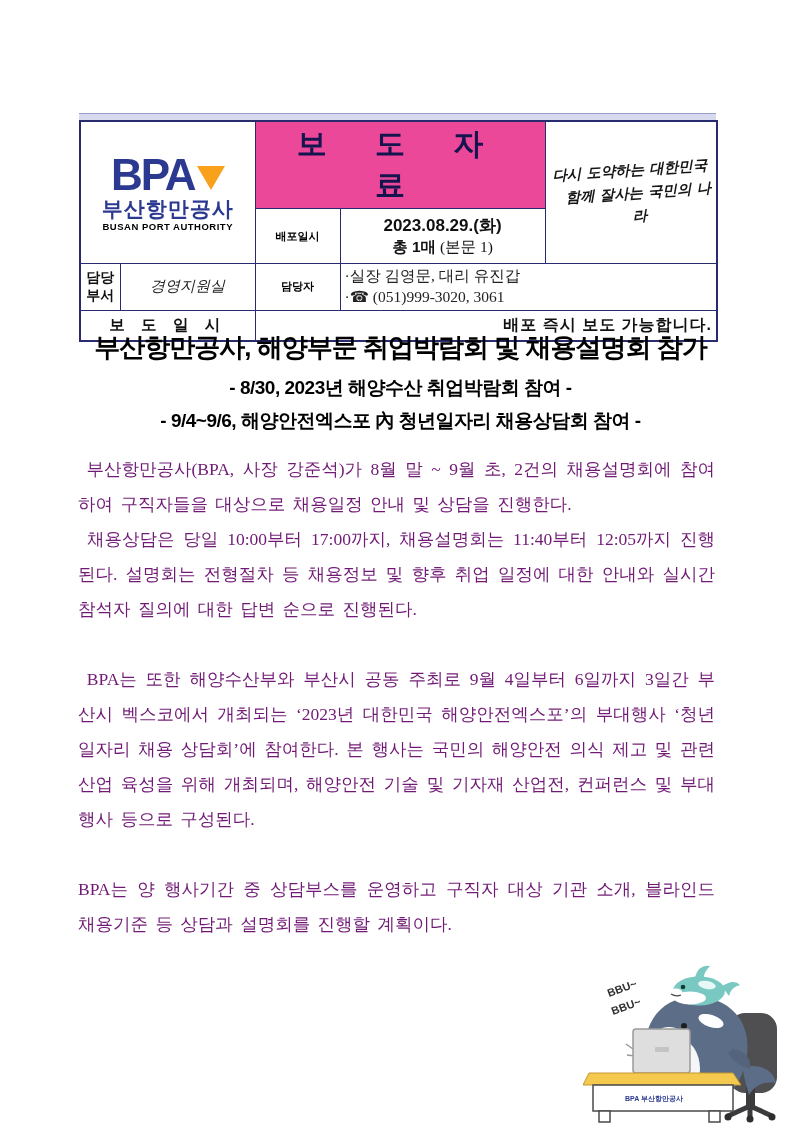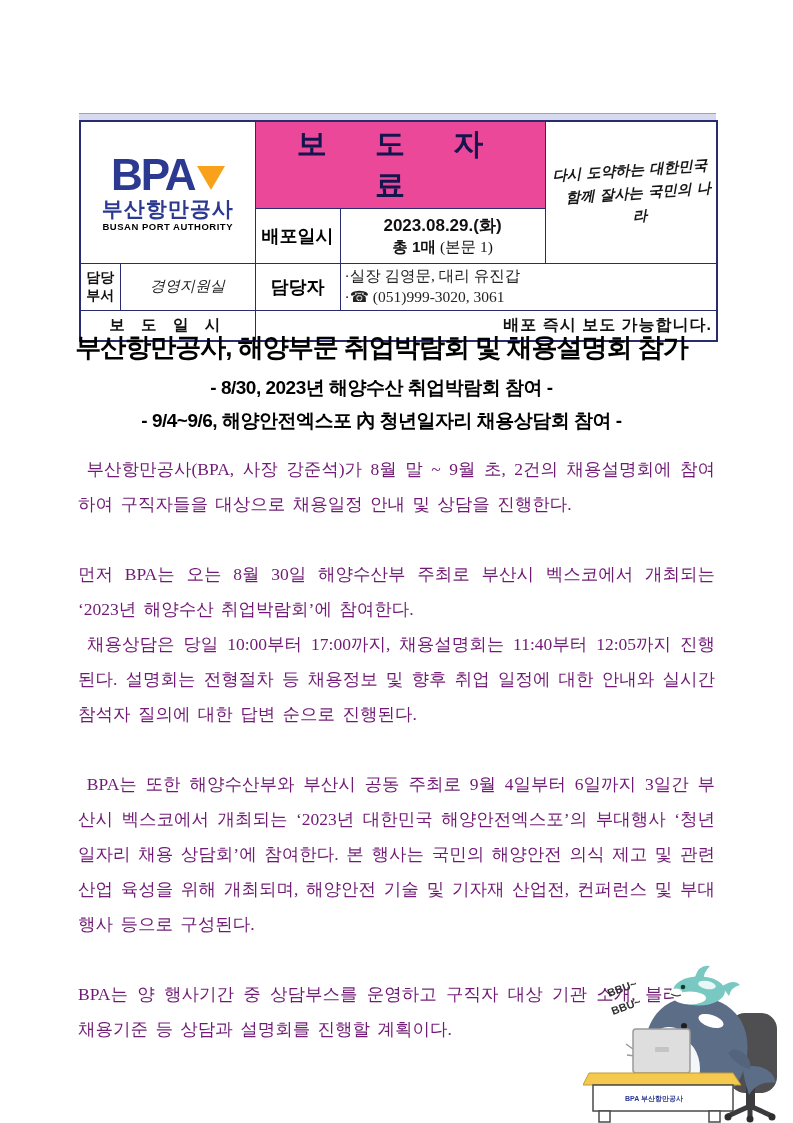--- a/index.html
+++ b/index.html
@@ -40,7 +40,7 @@
     font-size:14.5px;color:#161616;transform:rotate(-4deg);line-height:1.6;
   }
   .slogan .l2{display:block;padding-left:14px;}
-  .lbl{font-weight:800;font-size:18px;text-align:center;color:#000;}
+  .lbl{font-weight:800;font-size:11px;text-align:center;color:#000;}
   .date-cell{text-align:center;height:50px;}
   .date-main{font-size:17px;font-weight:800;}
   .date-sub{font-size:15.5px;}

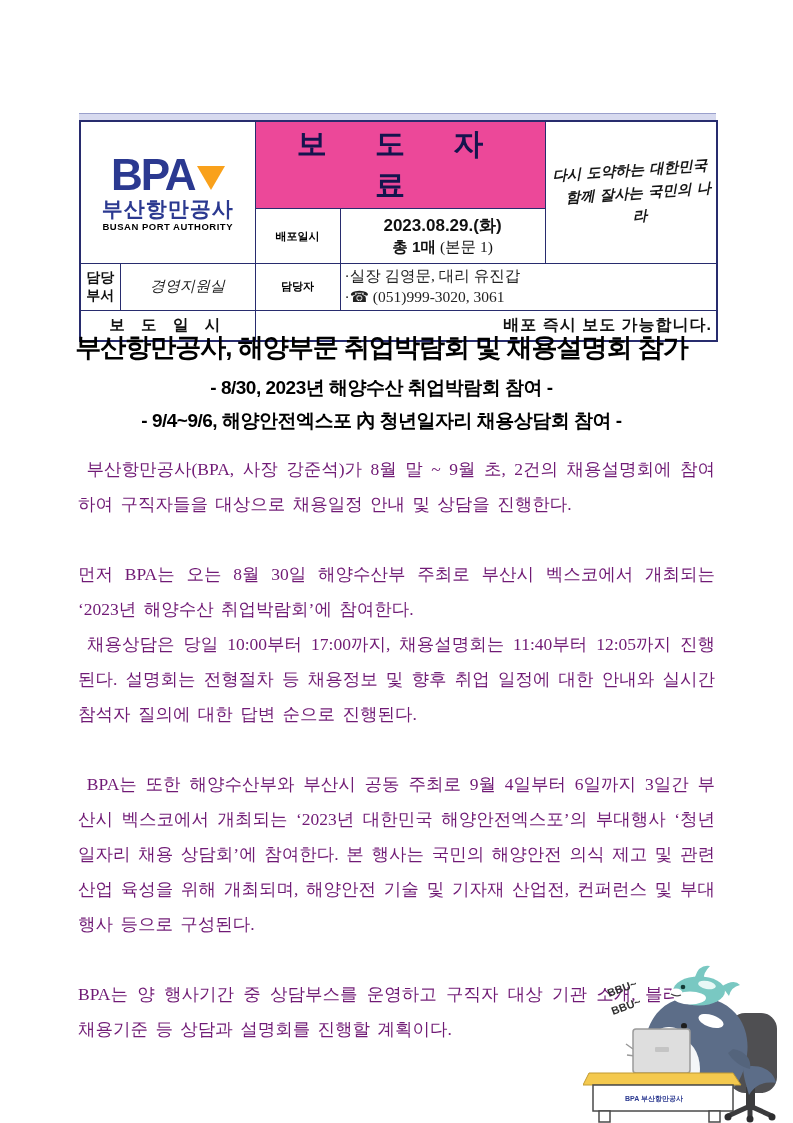--- a/index.html
+++ b/index.html
@@ -52,7 +52,7 @@
   .presstime-lbl{font-weight:800;font-size:15.5px;text-align:center;letter-spacing:6px;height:25px;}
   .presstime-val{font-weight:800;font-size:16px;text-align:right;letter-spacing:1px;}
   
-  .headline{position:absolute;left:25px;top:332px;width:713px;text-align:center;}
+  .headline{position:absolute;left:44px;top:332px;width:713px;text-align:center;}
   .title{
     font-size:26px;font-weight:800;letter-spacing:-1px;color:#000;
     margin:0 0 12px 0;line-height:1.2;

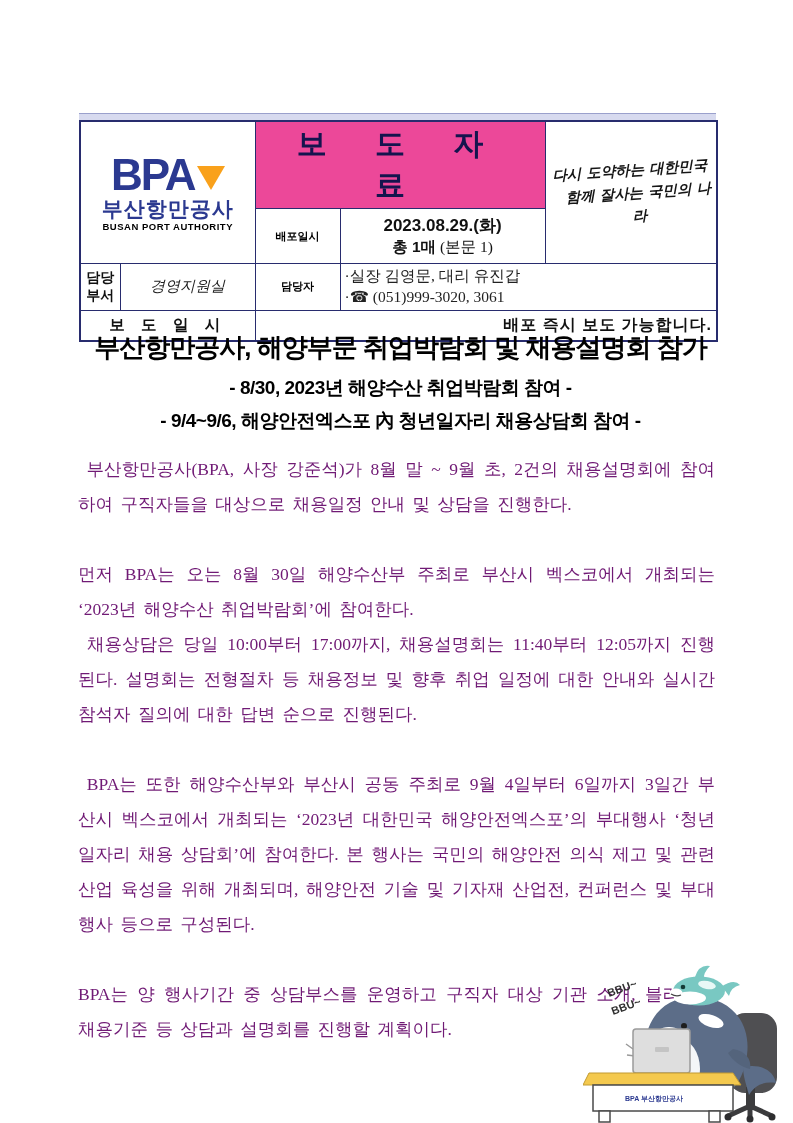--- a/index.html
+++ b/index.html
@@ -139,7 +139,6 @@
 
   <div class="bodytext">
     <p class="bp"> 부산항만공사(BPA, 사장 강준석)가 8월 말 ~ 9월 초, 2건의 채용설명회에 참여하여 구직자들을 대상으로 채용일정 안내 및 상담을 진행한다.</p>
-    <p class="bp gap-before">먼저 BPA는 오는 8월 30일 해양수산부 주최로 부산시 벡스코에서 개최되는 ‘2023년 해양수산 취업박람회’에 참여한다.</p>
     <p class="bp"> 채용상담은 당일 10:00부터 17:00까지, 채용설명회는 11:40부터 12:05까지 진행된다. 설명회는 전형절차 등 채용정보 및 향후 취업 일정에 대한 안내와 실시간 참석자 질의에 대한 답변 순으로 진행된다.</p>
     <p class="bp gap-before"> BPA는 또한 해양수산부와 부산시 공동 주최로 9월 4일부터 6일까지 3일간 부산시 벡스코에서 개최되는 ‘2023년 대한민국 해양안전엑스포’의 부대행사 ‘청년 일자리 채용 상담회’에 참여한다. 본 행사는 국민의 해양안전 의식 제고 및 관련 산업 육성을 위해 개최되며, 해양안전 기술 및 기자재 산업전, 컨퍼런스 및 부대행사 등으로 구성된다.</p>
     <p class="bp gap-before">BPA는 양 행사기간 중 상담부스를 운영하고 구직자 대상 기관 소개, 블라인드 채용기준 등 상담과 설명회를 진행할 계획이다.</p>

